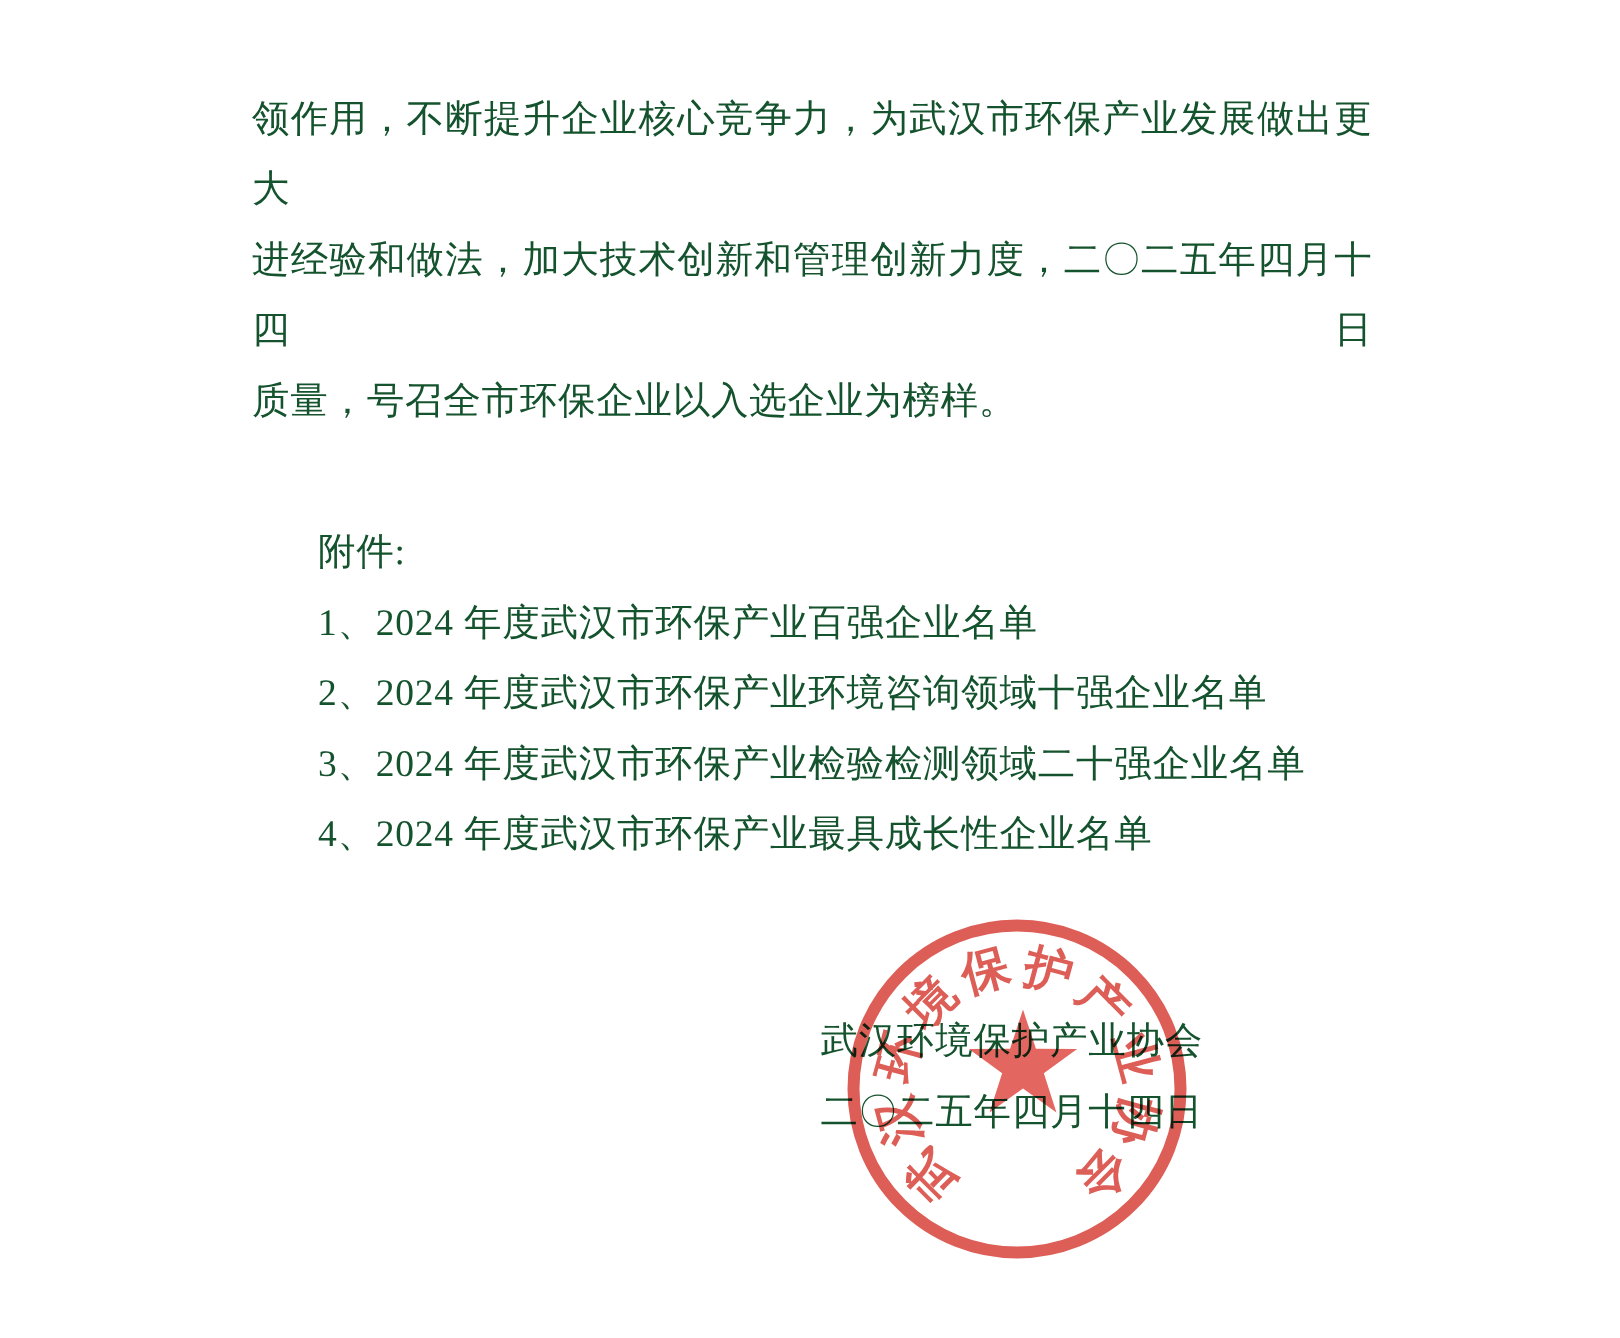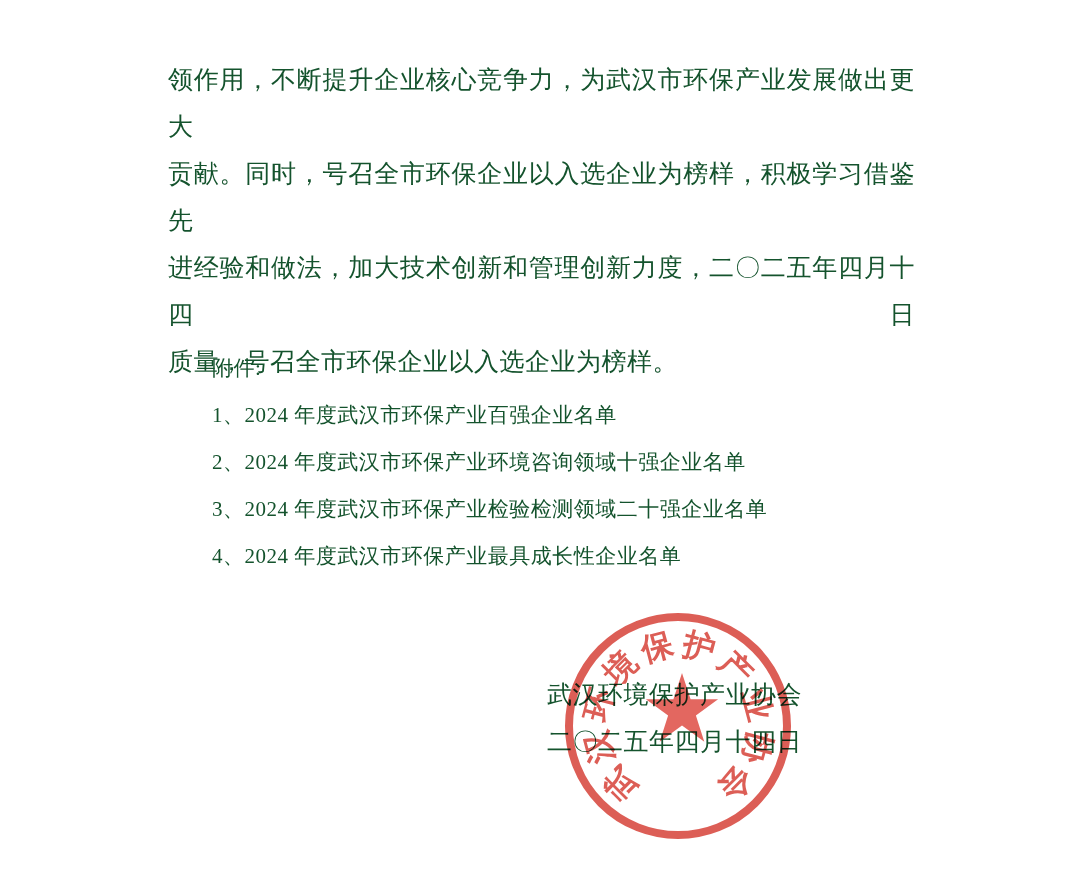--- a/index.html
+++ b/index.html
@@ -74,7 +74,6 @@
 
   <div class="body-text">
     <div class="line justify">领作用，不断提升企业核心竞争力，为武汉市环保产业发展做出更大</div>
-    <div class="line justify">贡献。同时，号召全市环保企业以入选企业为榜样，积极学习借鉴先</div>
     <div class="line justify">进经验和做法，加大技术创新和管理创新力度，二〇二五年四月十四日</div>
     <div class="line">质量，号召全市环保企业以入选企业为榜样。</div>
   </div>

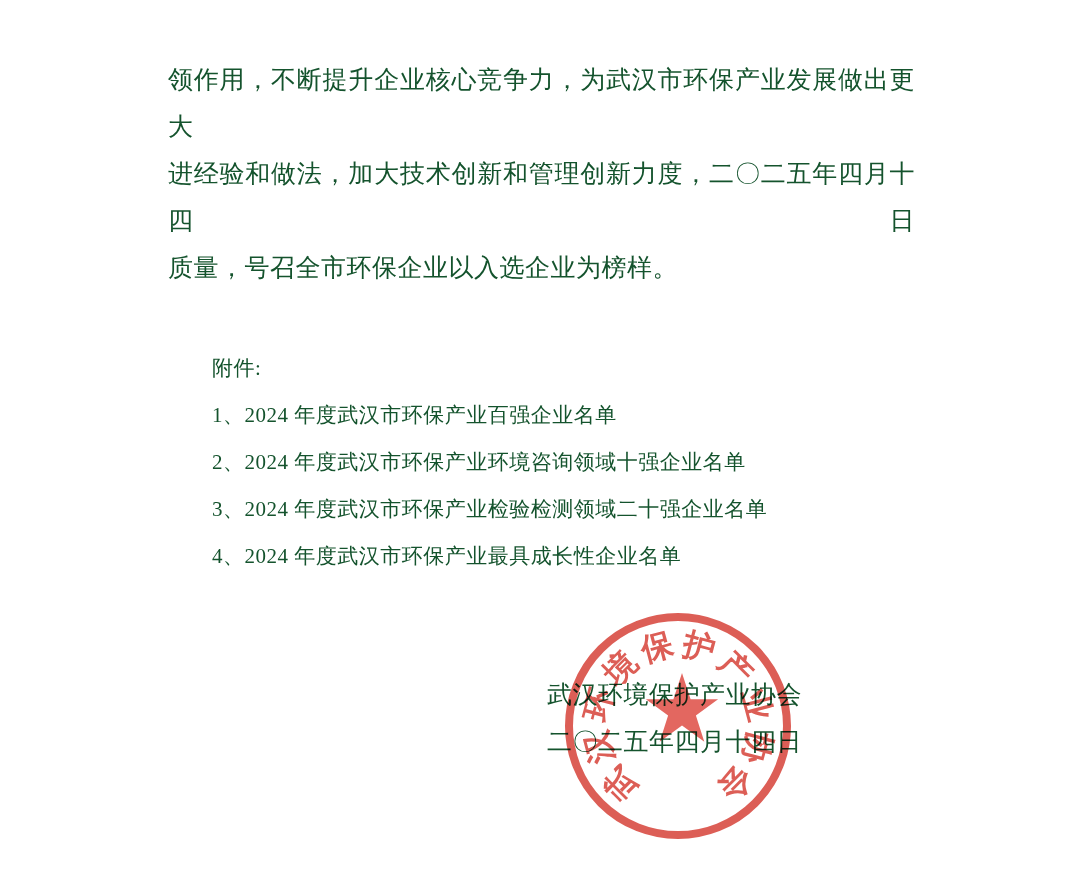--- a/index.html
+++ b/index.html
@@ -34,7 +34,7 @@
     left: 168px;
     top: 345px;
     width: 780px;
-    font-size: 21px;
+    font-size: 25px;
     line-height: 47px;
     letter-spacing: 0.5px;
   }

